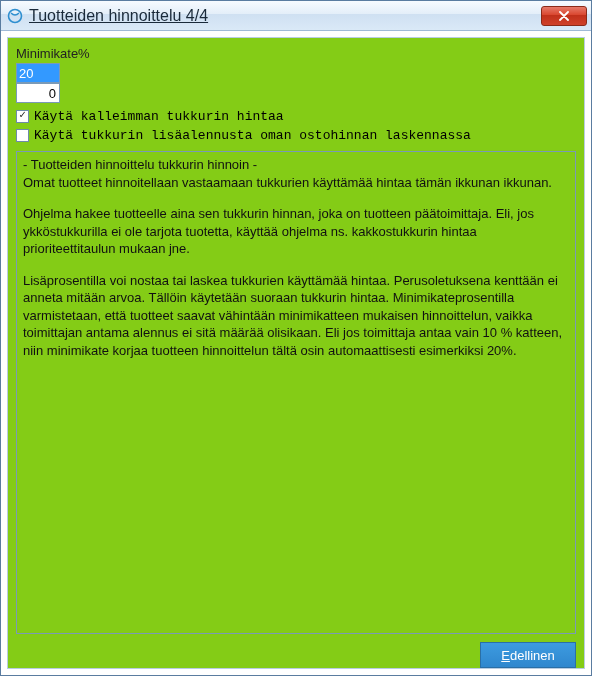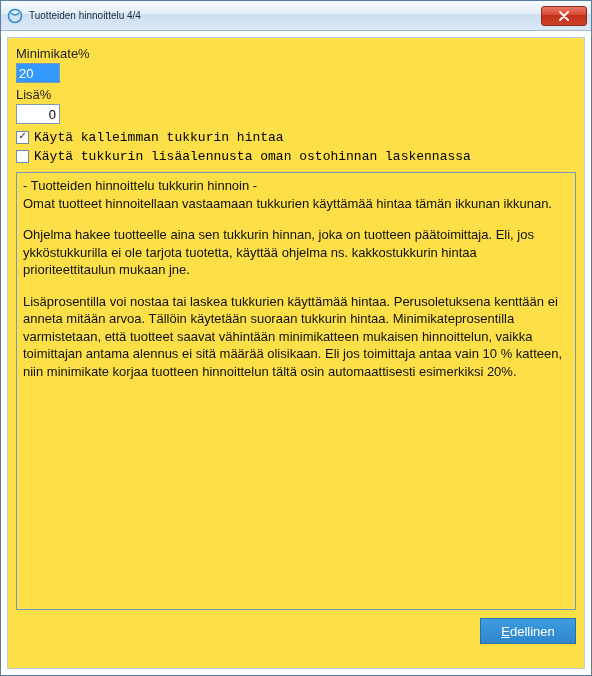--- a/index.html
+++ b/index.html
@@ -35,7 +35,8 @@
   .titlebar .title {
     flex: 1;
     color: #1a2a3a;
-    font-size: 10px;
+    font-size: 16px;
+    text-decoration: underline;
   }
   .titlebar .close {
     width: 46px; height: 20px;

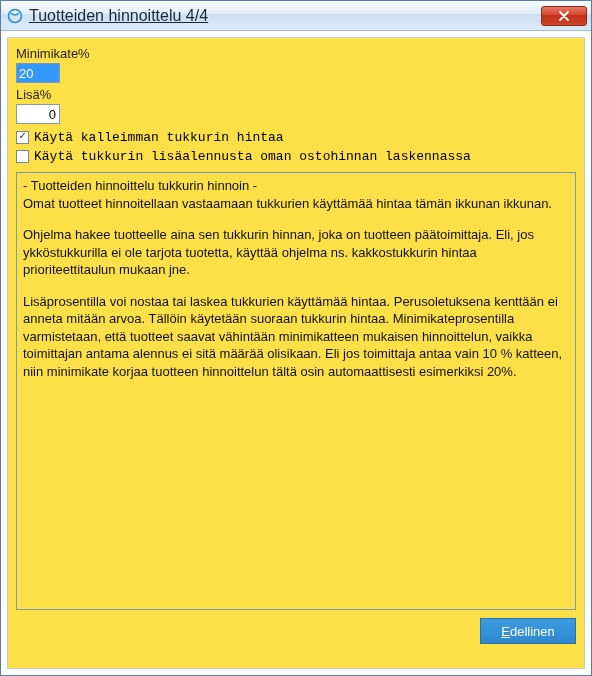--- a/index.html
+++ b/index.html
@@ -52,10 +52,10 @@
     flex: 1;
     margin: 6px;
     border: 1px solid #b9cde2;
-    background: #fde047;
+    background: #84cc16;
     display: flex;
     flex-direction: column;
-    padding: 6px 8px 24px 8px;
+    padding: 6px 8px 0 8px;
     position: relative;
   }
   .field-label {

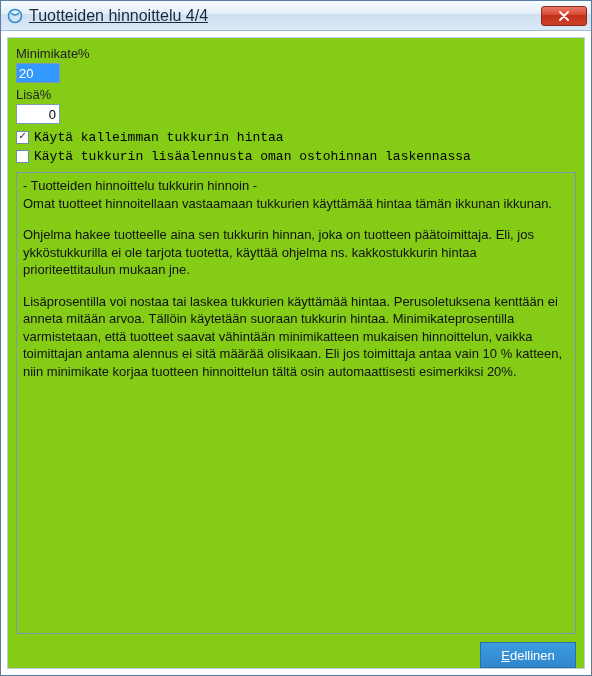--- a/index.html
+++ b/index.html
@@ -158,7 +158,6 @@
     <div class="field-label">Minimikate%</div>
     <input class="num-input selected" value="20" style="">
 
-    <div class="field-label" style="margin-top:4px">Lisä%</div>
     <input class="num-input" value="0" style="">
 
     <div class="chk-row">

